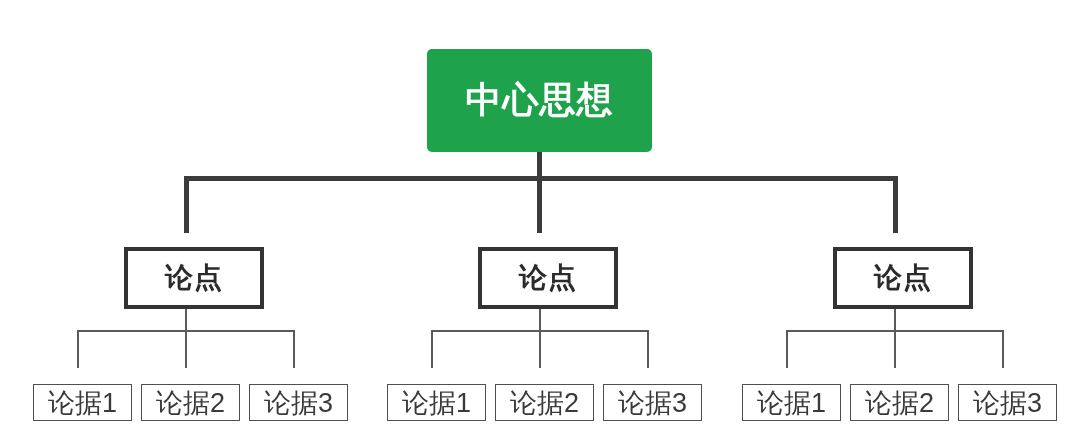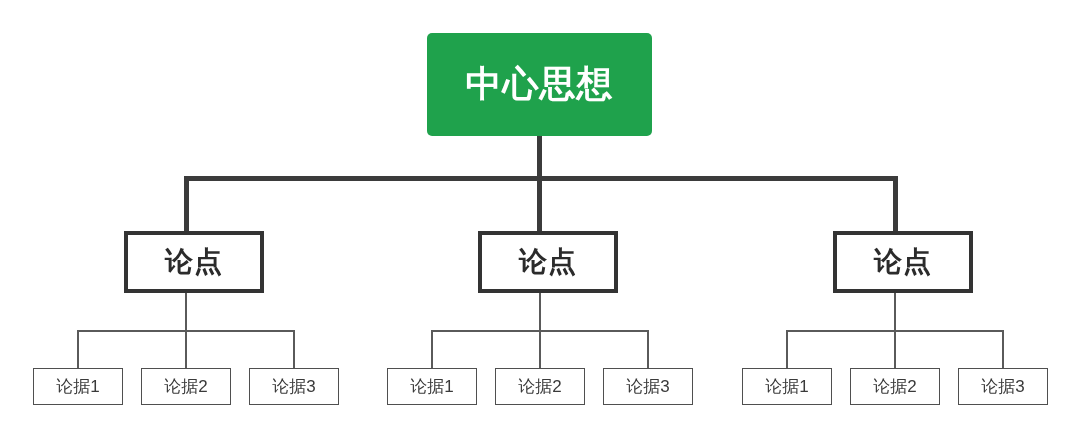--- a/index.html
+++ b/index.html
@@ -31,6 +31,7 @@
     background: #FFFFFF;
     text-align: left;
     white-space: nowrap;
+    margin-top: 16px;
   }
   .root-node {
     left: 427px; top: 33px; width: 225px; height: 103px;

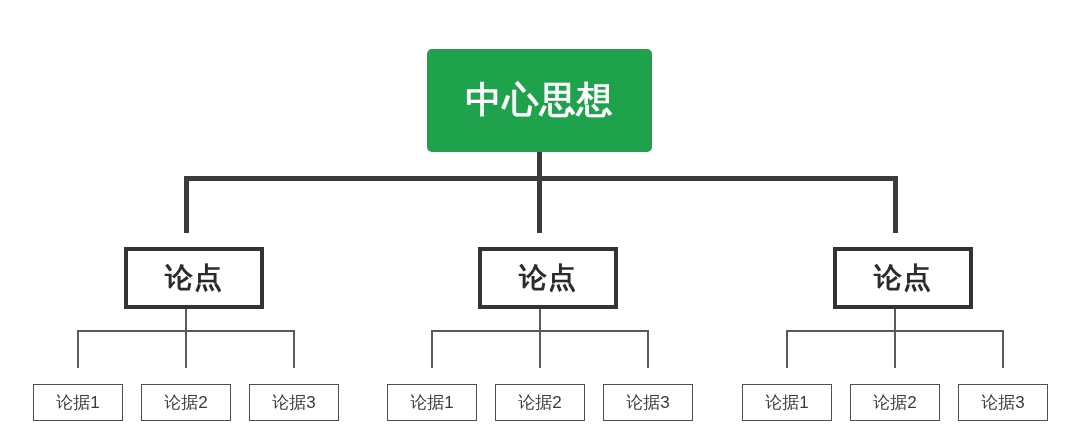--- a/index.html
+++ b/index.html
@@ -54,10 +54,10 @@
   .branch-center { left: 478px; }
   .branch-right  { left: 833px; }
   .leaf-node {
-    width: 90px; height: 37px; top: 368px;
+    width: 99px; height: 37px; top: 368px;
     border: 1.5px solid var(--leaf-border);
     color: var(--leaf-text);
-    font-size: 17px;
+    font-size: 27px;
     font-weight: normal;
   }
   .line { position: absolute; background: var(--thick-connector); }

